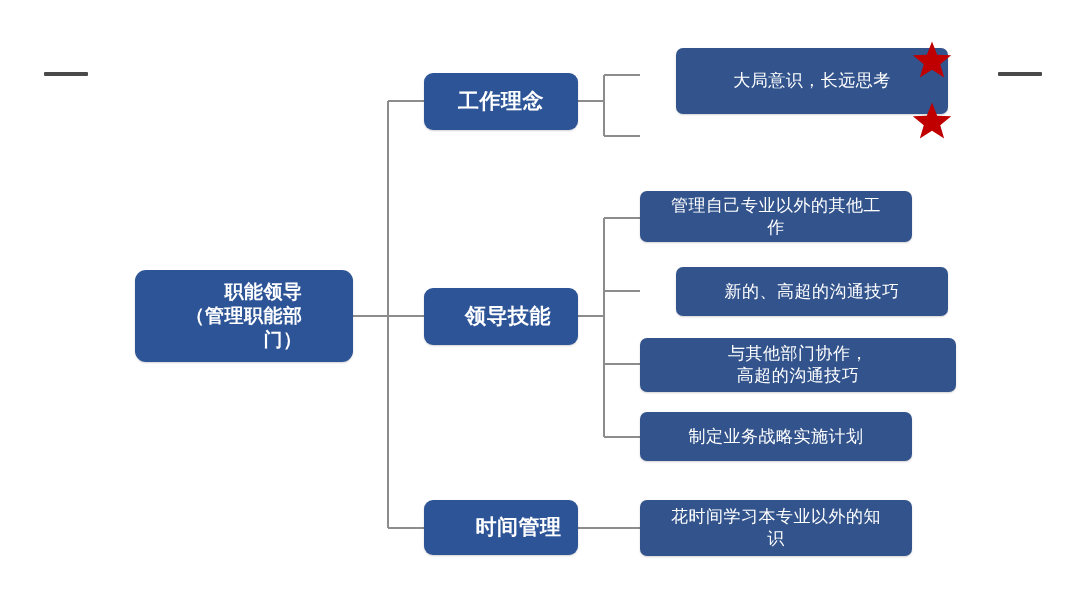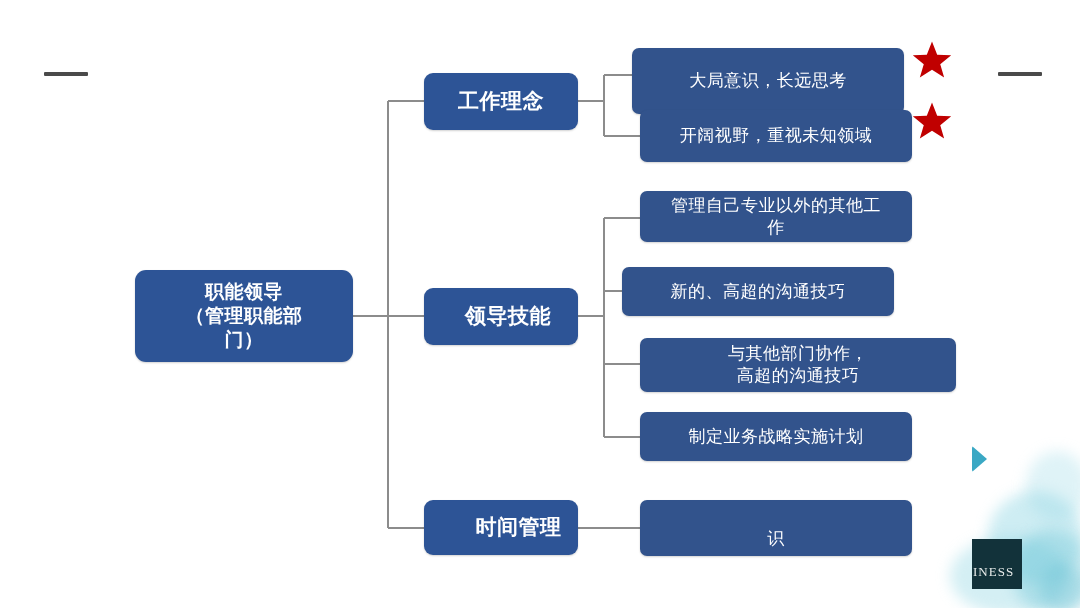--- a/index.html
+++ b/index.html
@@ -174,7 +174,7 @@
 
   <div class="node node-branch" style="left:424px; top:73px; width:154px; height:57px;">工作理念</div>
 
-  <div class="node node-leaf" style="left:632px; top:48px; width:272px; height:66px;">大局意识，长远思考</div>
+  <div class="node node-leaf" style="left:676px; top:48px; width:272px; height:66px;">大局意识，长远思考</div>
 
   <div class="node node-leaf" style="left:640px; top:110px; width:272px; height:52px;">开阔视野，重视未知领域</div>
 

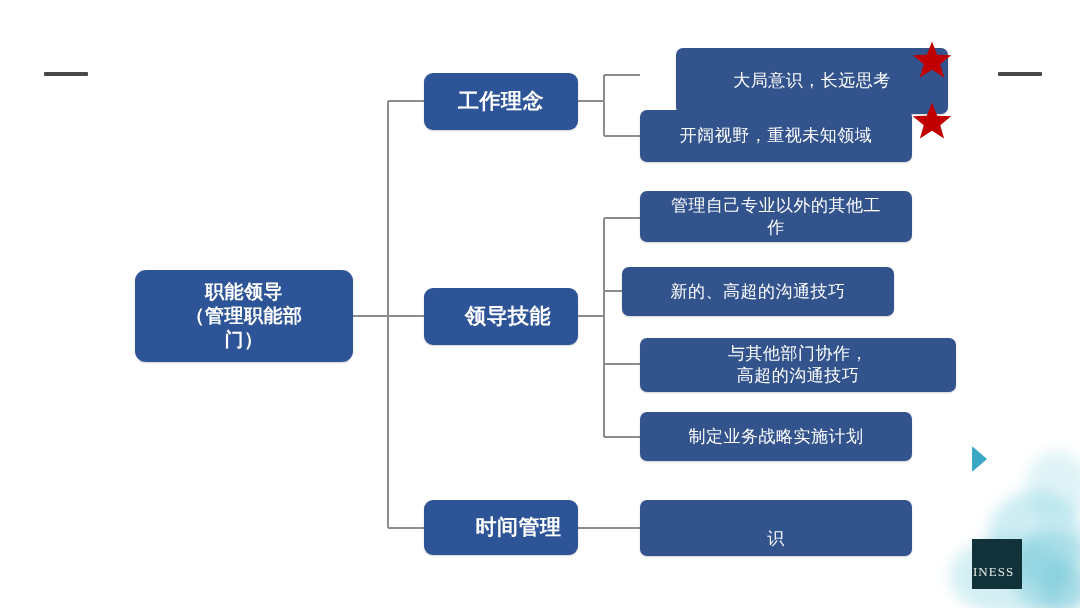--- a/index.html
+++ b/index.html
@@ -176,7 +176,6 @@
 
   <div class="node node-leaf" style="left:676px; top:48px; width:272px; height:66px;">大局意识，长远思考</div>
 
-  <div class="node node-leaf" style="left:640px; top:110px; width:272px; height:52px;">开阔视野，重视未知领域</div>
 
   <div class="node node-branch" style="left:424px; top:288px; width:154px; height:57px;padding-left:22px;">领导技能</div>
 

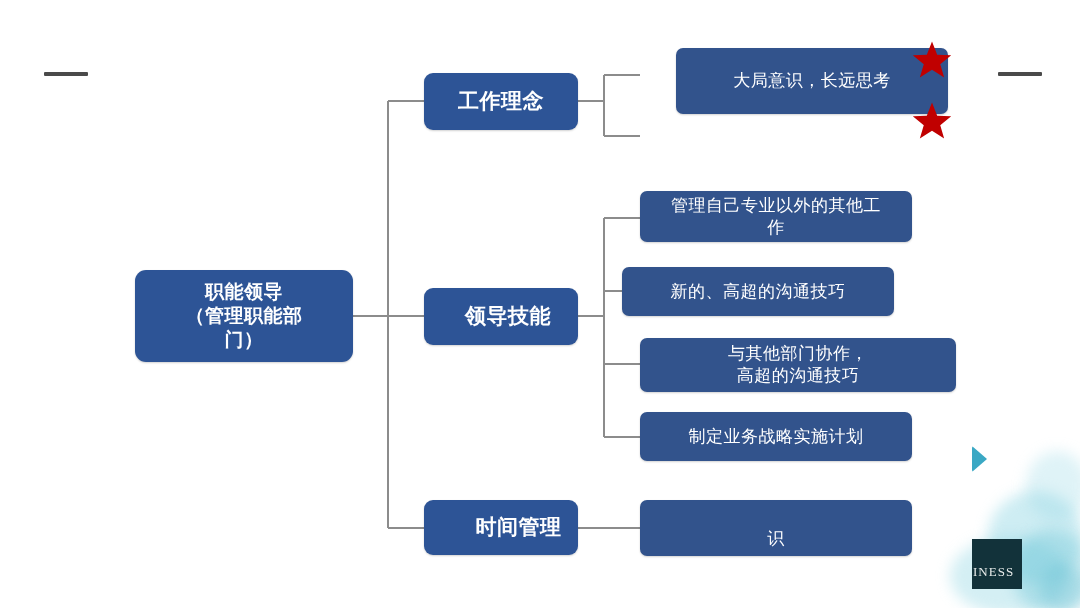--- a/index.html
+++ b/index.html
@@ -164,7 +164,7 @@
     </g>
   </svg>
 
-  <div class="node node-root" style="left:135px; top:270px; width:218px; height:92px;">
+  <div class="node node-root" style="left:135px; top:270px; width:218px; height:92px;text-align:right;">
     <span>
       <span>职能领导</span><br>
       <span>（管理职能部</span><br>

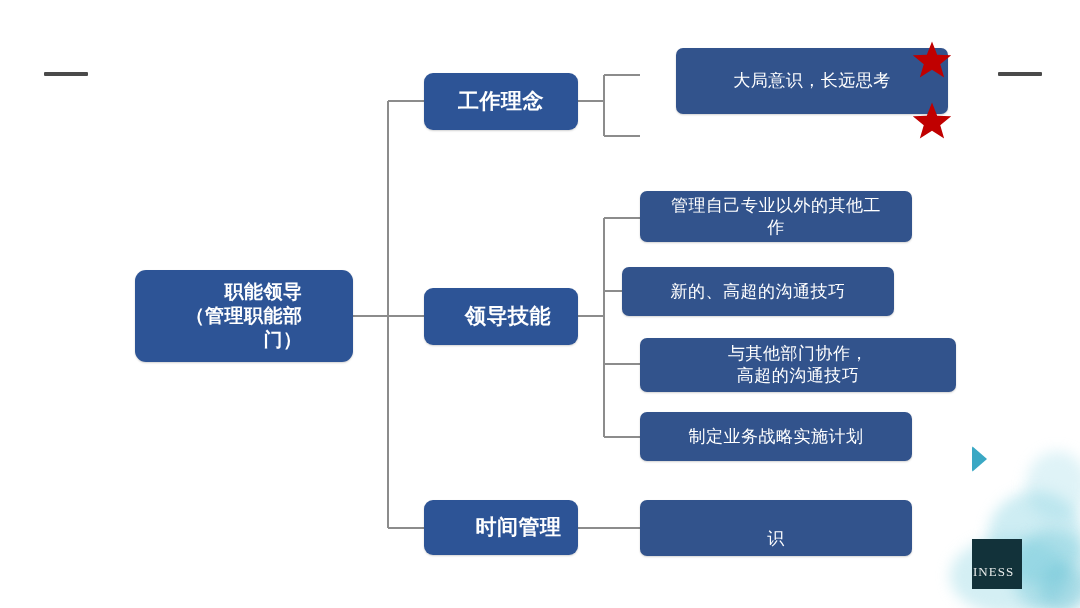--- a/index.html
+++ b/index.html
@@ -186,7 +186,7 @@
     </span>
   </div>
 
-  <div class="node node-leaf" style="left:622px; top:267px; width:272px; height:49px;">新的、高超的沟通技巧</div>
+  <div class="node node-leaf" style="left:676px; top:267px; width:272px; height:49px;">新的、高超的沟通技巧</div>
 
   <div class="node node-leaf" style="left:640px; top:338px; width:316px; height:54px;">
     <span>

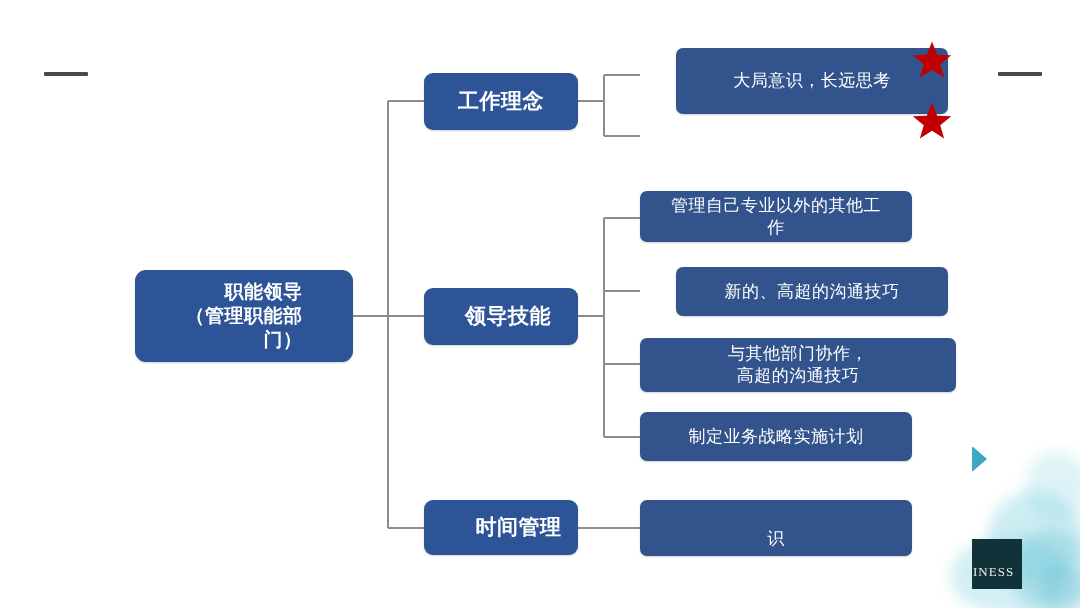--- a/index.html
+++ b/index.html
@@ -201,7 +201,7 @@
 
   <div class="node node-leaf" style="left:640px; top:500px; width:272px; height:56px;">
     <span>
-      <br>
+      <span>花时间学习本专业以外的知</span><br>
       <span>识</span>
     </span>
   </div>

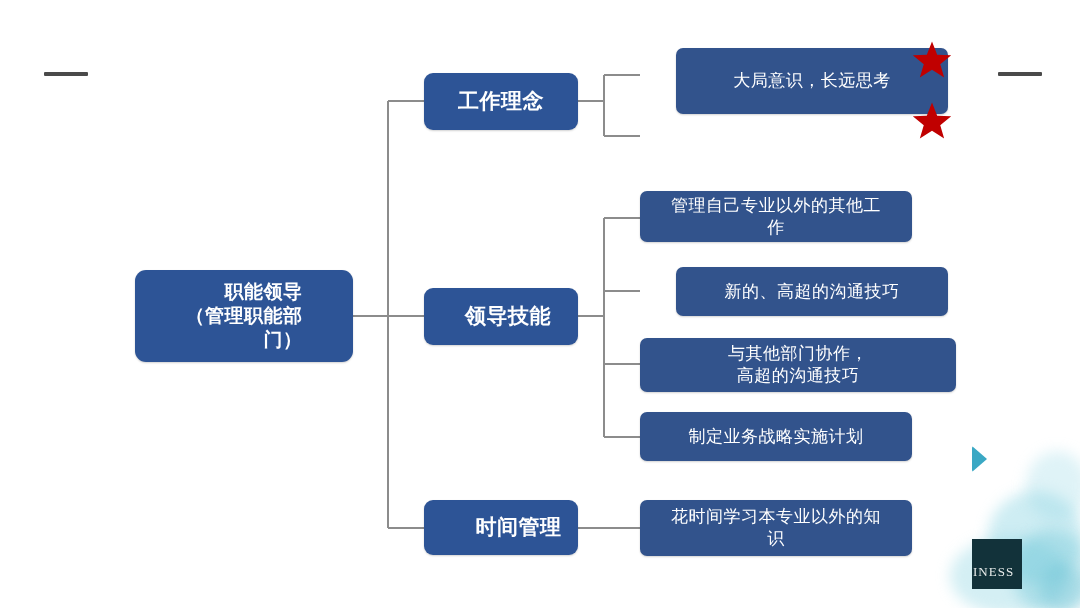--- a/index.html
+++ b/index.html
@@ -213,17 +213,6 @@
     <polygon points="25,2 31.5,18.5 49,19.2 35.3,30.2 40.2,47 25,37.2 9.8,47 14.7,30.2 1,19.2 18.5,18.5" fill="#c00000"></polygon>
   </svg>
 
-  <div id="watermark">
-    <div class="wm-blob" style="left:58px;  top:58px;  width:96px; height:92px;  background:rgba(120,205,222,0.36);"></div>
-    <div class="wm-blob" style="left:96px;  top:18px;  width:62px; height:70px;  background:rgba(150,215,228,0.30);"></div>
-    <div class="wm-blob" style="left:20px;  top:104px; width:120px;height:78px;  background:rgba(130,208,222,0.34);"></div>
-    <div class="wm-blob" style="left:82px;  top:96px;  width:80px; height:86px;  background:rgba(86,188,210,0.30);"></div>
-    <div class="wm-blob" style="left:110px; top:132px; width:48px; height:48px;  background:rgba(70,178,202,0.26);"></div>
-    <div class="wm-arrow"></div>
-    <div id="wm-logo">
-      <span>INESS</span>
-    </div>
-  </div>
 
 </div>
 

